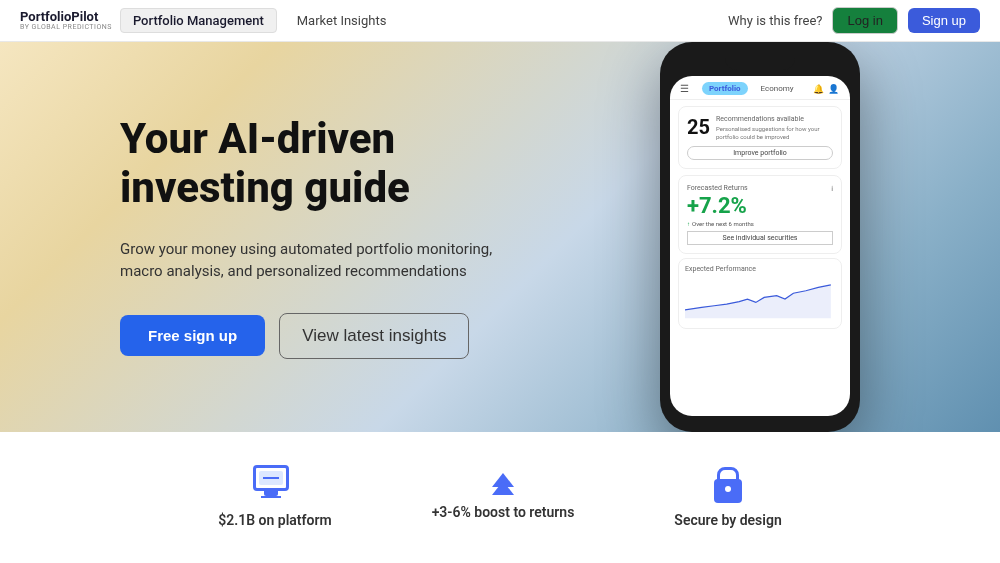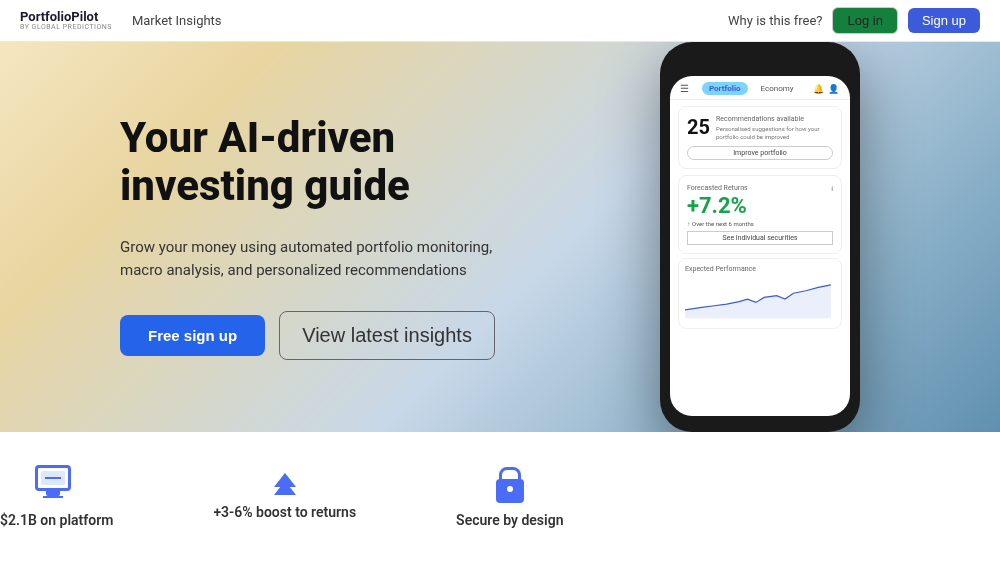--- a/index.html
+++ b/index.html
@@ -176,6 +176,7 @@
       <span>PortfolioPilot</span>
       <span class="logo-sub">BY GLOBAL PREDICTIONS</span>
     </div>
+    <div class="nav-tab active">Portfolio Management</div>
     <div class="nav-tab plain">Market Insights</div>
   </div>
   <div class="nav-right">

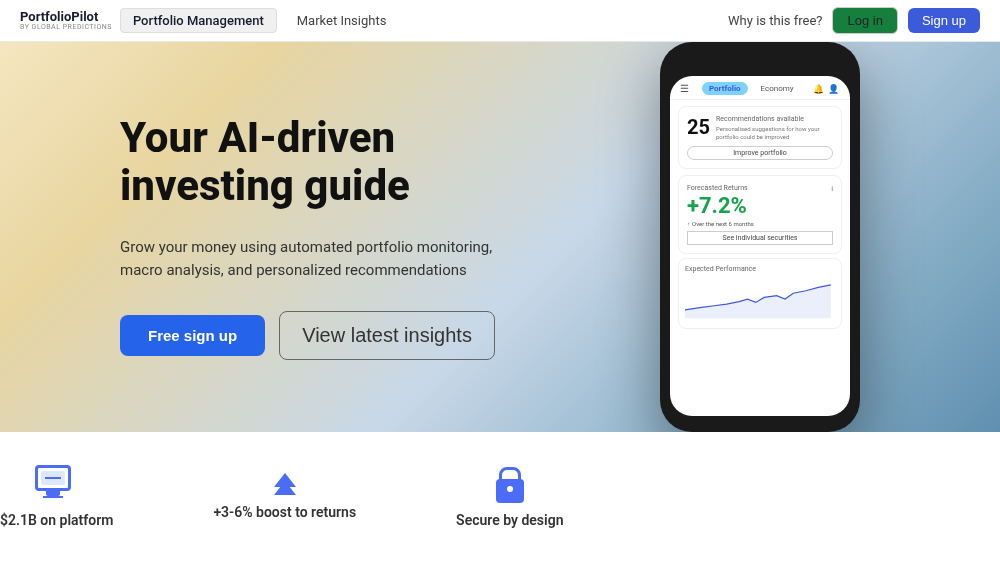--- a/index.html
+++ b/index.html
@@ -50,7 +50,7 @@
     }
     .btn-secondary {
       padding: 12px 22px; background: transparent; color: #333;
-      border: 1.5px solid #666; border-radius: 8px; font-size: 20px; cursor: pointer;
+      border: 1.5px solid #666; border-radius: 8px; font-size: 17px; cursor: pointer;
     }
 
     

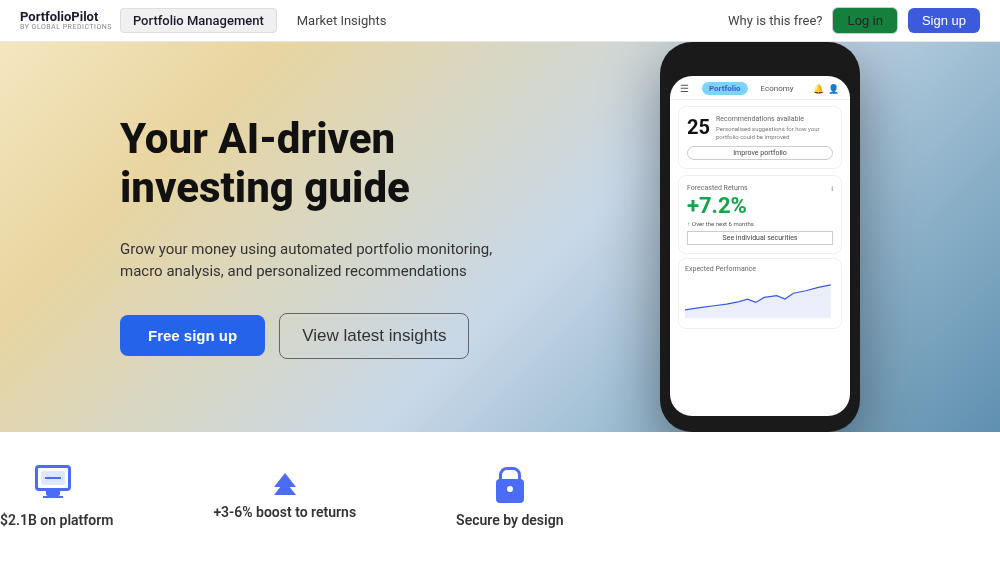--- a/index.html
+++ b/index.html
@@ -108,7 +108,7 @@
     
     .stats-bar {
       height: 132px; background: #fff; display: flex; align-items: center;
-      gap: 100px; border-bottom: 1px solid #f0f0f0;
+      justify-content: center; gap: 100px; border-bottom: 1px solid #f0f0f0;
     }
     .stat-item { display: flex; flex-direction: column; align-items: center; gap: 8px; }
     .stat-text { font-size: 14px; font-weight: 600; color: #333; text-align: center; line-height: 1.3; }

